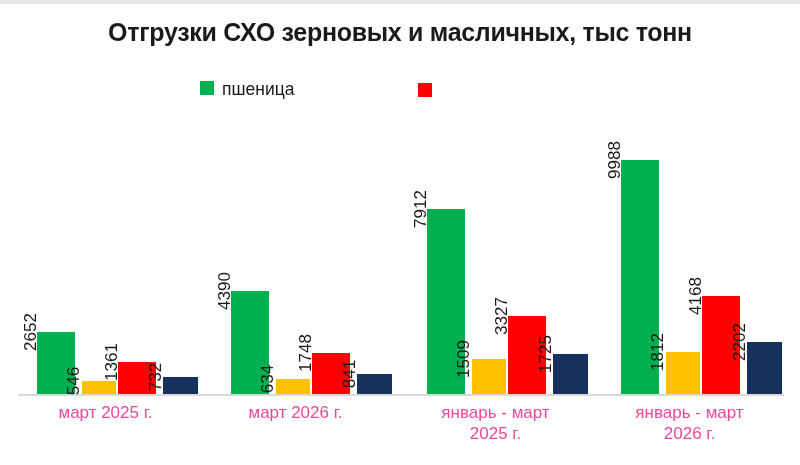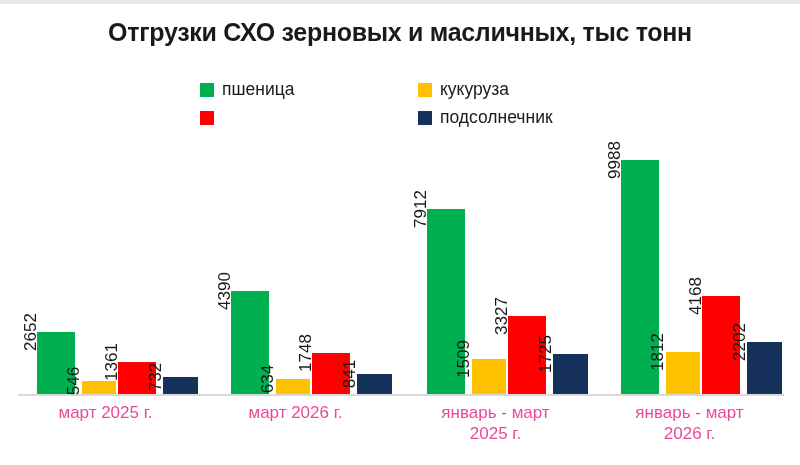--- a/index.html
+++ b/index.html
@@ -51,7 +51,7 @@
   }
   .legend-item {
     display: flex;
-    align-items: center;
+    align-items: flex-start;
     gap: 8px;
   }
   .legend-swatch {

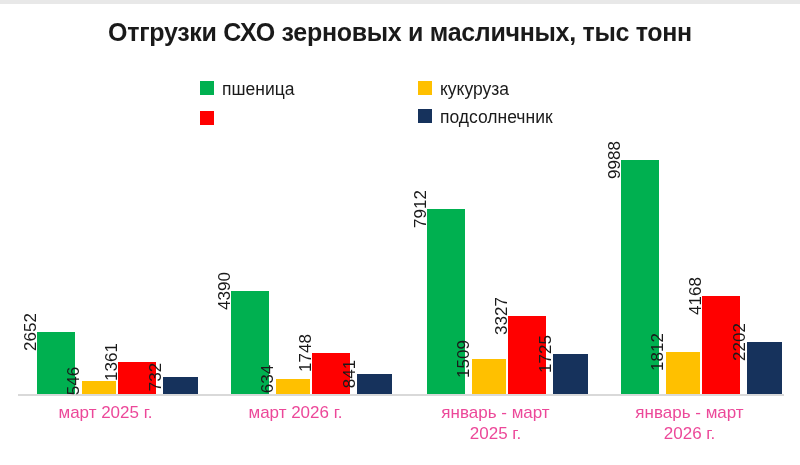--- a/index.html
+++ b/index.html
@@ -126,10 +126,6 @@
       <span class="legend-label">пшеница</span>
     </div>
     <div class="legend-item">
-      <span class="legend-swatch" style="background:#ffc000"></span>
-      <span class="legend-label">кукуруза</span>
-    </div>
-    <div class="legend-item">
       <span class="legend-swatch" style="background:#ff0000"></span>
     </div>
     <div class="legend-item">

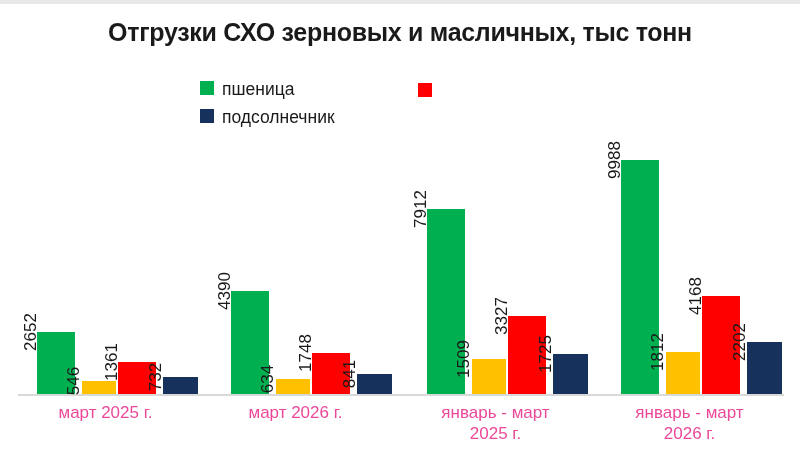--- a/index.html
+++ b/index.html
@@ -128,10 +128,6 @@
     <div class="legend-item">
       <span class="legend-swatch" style="background:#ff0000"></span>
     </div>
-    <div class="legend-item">
-      <span class="legend-swatch" style="background:#16325c"></span>
-      <span class="legend-label">подсолнечник</span>
-    </div>
   </div>
 
   <div class="plot" id="plot">

